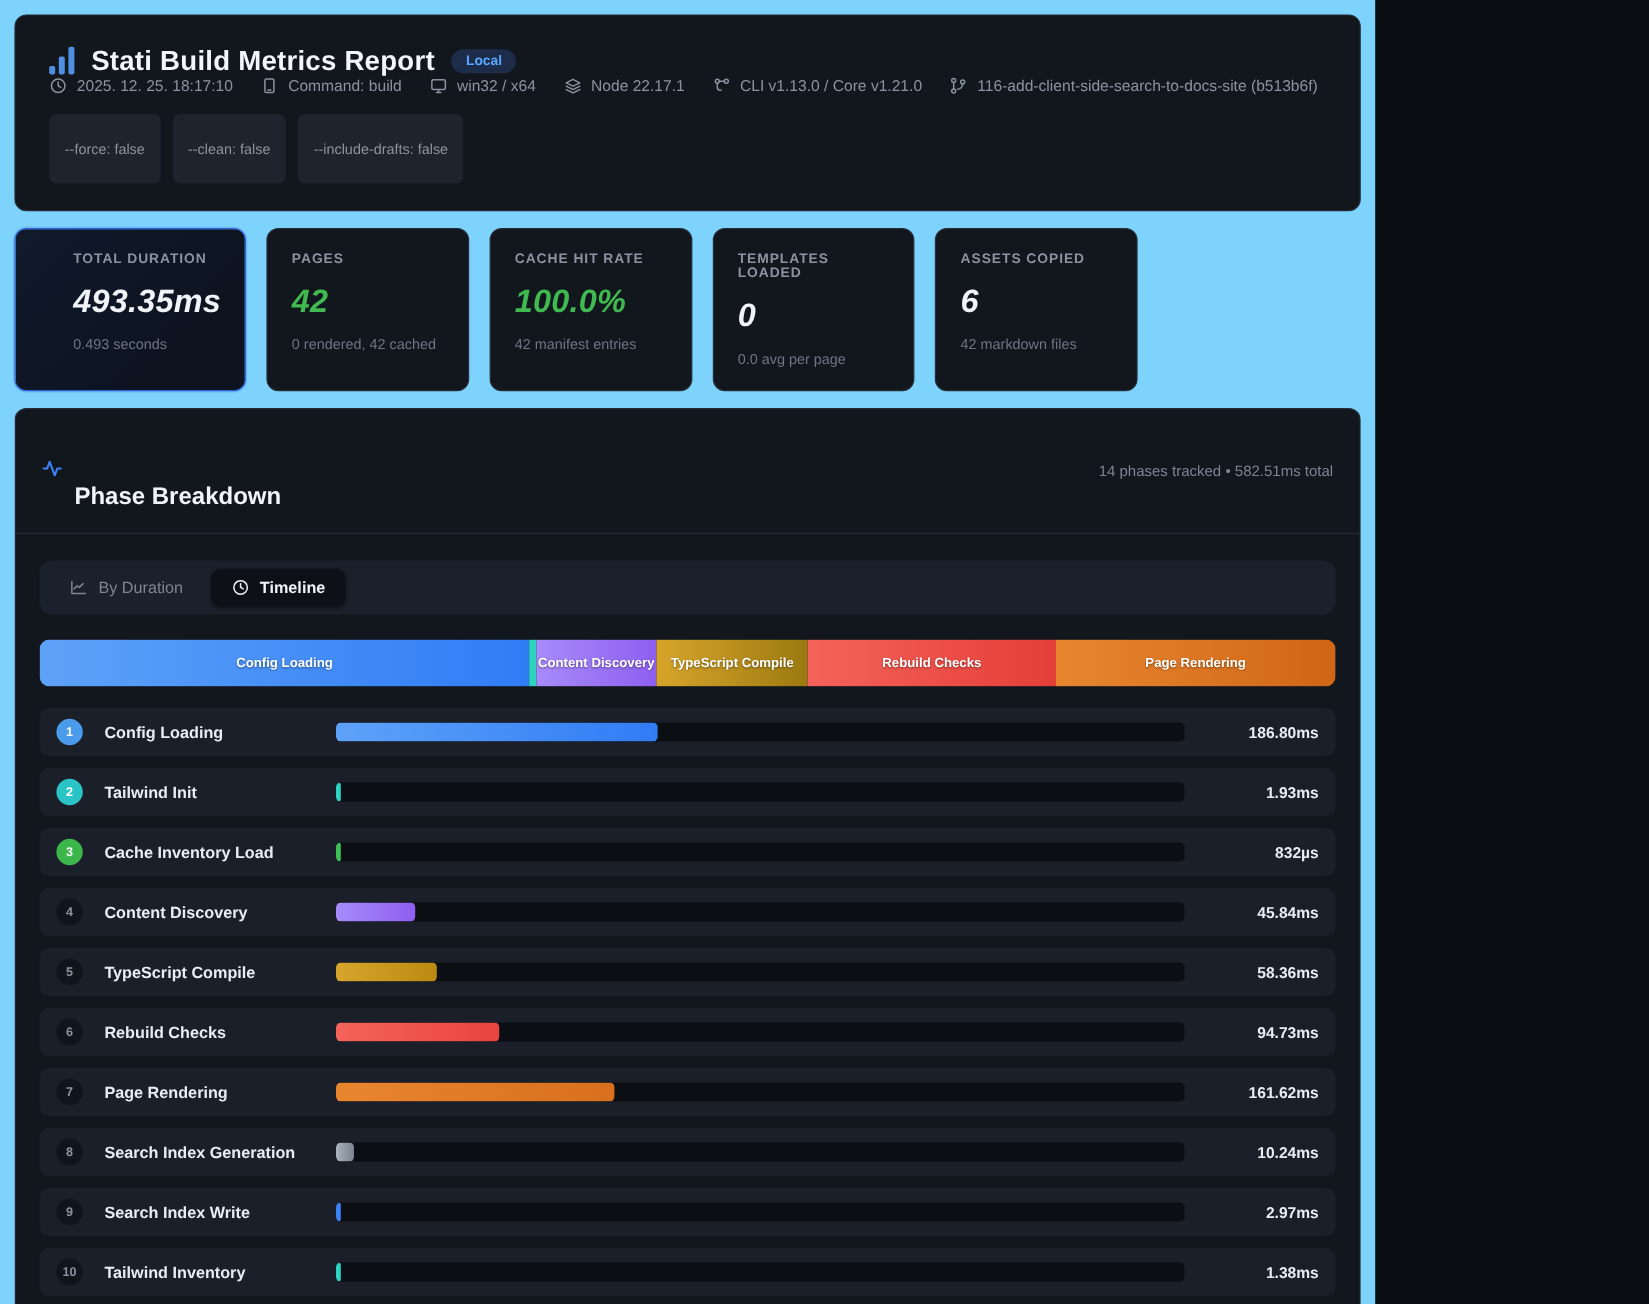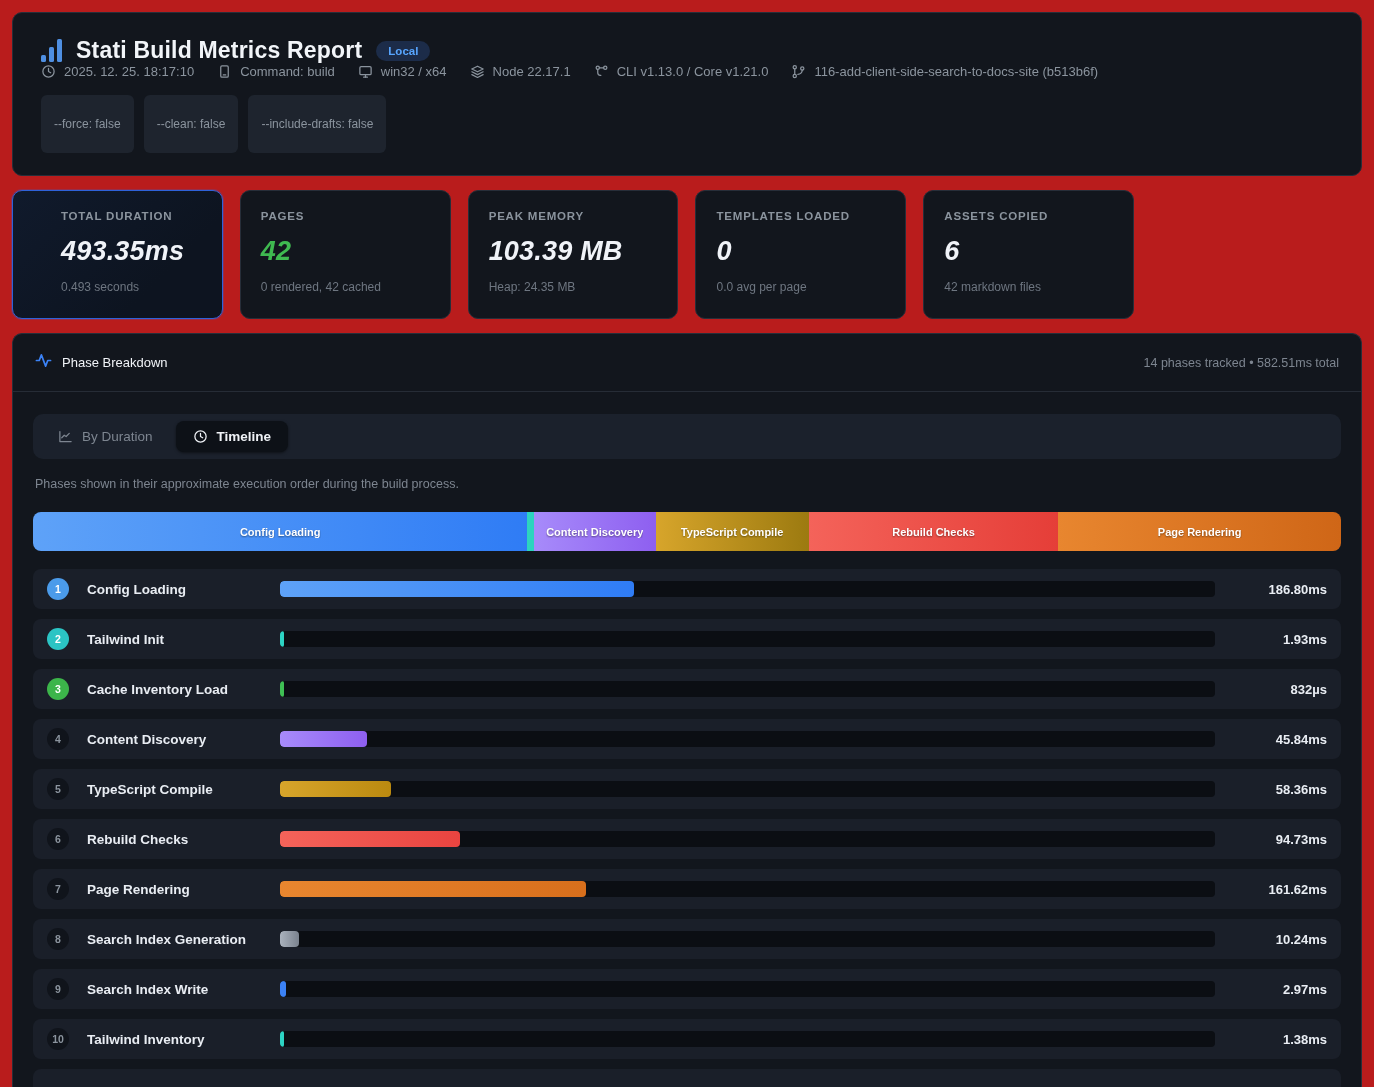--- a/index.html
+++ b/index.html
@@ -5,7 +5,7 @@
   * { margin:0; padding:0; box-sizing:border-box; }
   html,body { background:#0a0d12; }
   body { font-family:"Liberation Sans","DejaVu Sans",sans-serif; color:#eef1f5; }
-  .page { width:1374px; height:1087px; overflow:hidden; background:#b91c1c; position:relative; }
+  .page { width:1146px; height:1087px; overflow:hidden; background:#7dd3fc; position:relative; }
 
   
   .panel { background:#12161d; border:1px solid #272e39; border-radius:10px; }

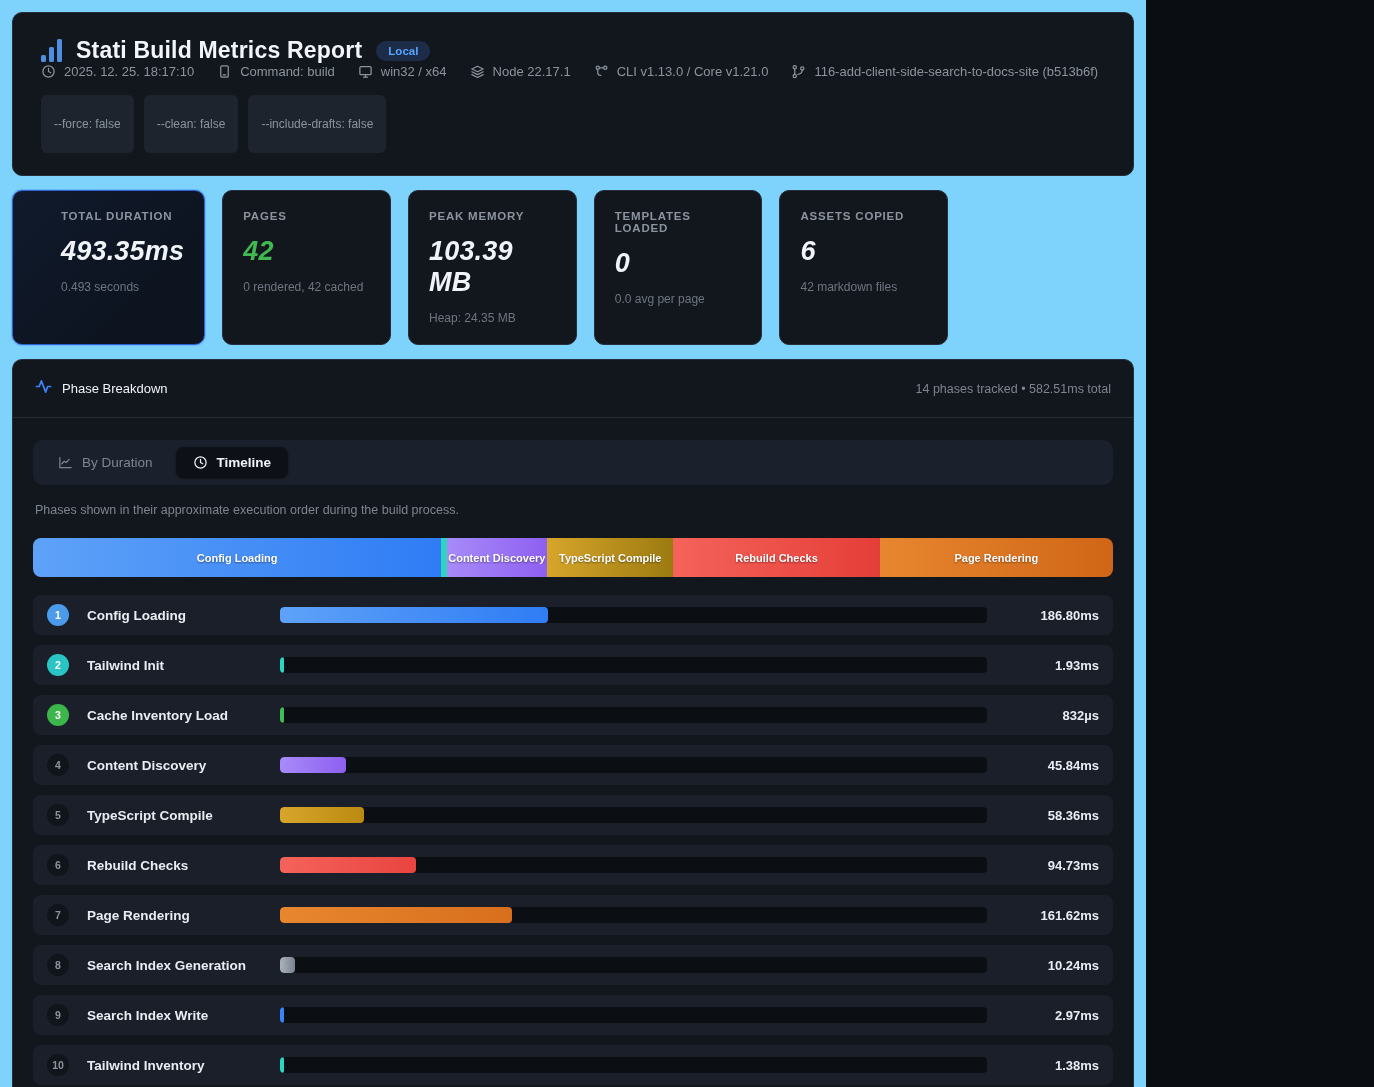--- a/index.html
+++ b/index.html
@@ -150,6 +150,11 @@
         <div class="lbl">PAGES</div>
         <div class="val" style="color: rgb(63, 185, 80);">42</div>
         <div class="sub">0 rendered, 42 cached</div>
+      </div>
+      <div class="card">
+        <div class="lbl">CACHE HIT RATE</div>
+        <div class="val" style="color: rgb(63, 185, 80);">100.0%</div>
+        <div class="sub">42 manifest entries</div>
       </div>
       <div class="card">
         <div class="lbl">PEAK MEMORY</div>

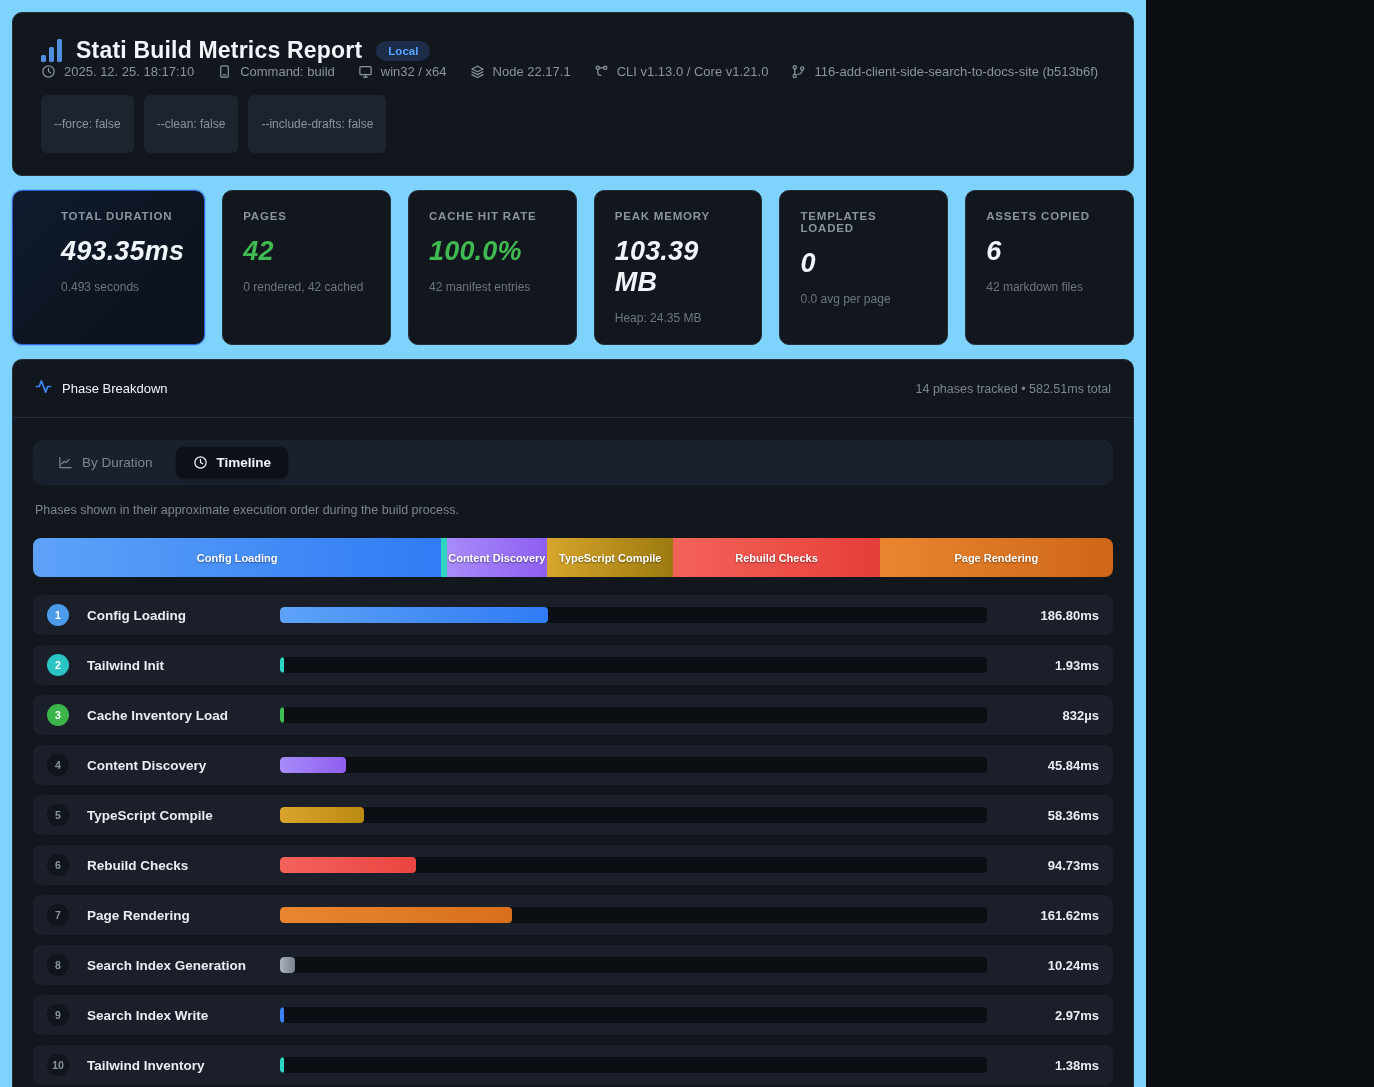--- a/index.html
+++ b/index.html
@@ -155,11 +155,6 @@
         <div class="lbl">CACHE HIT RATE</div>
         <div class="val" style="color: rgb(63, 185, 80);">100.0%</div>
         <div class="sub">42 manifest entries</div>
-      </div>
-      <div class="card">
-        <div class="lbl">PEAK MEMORY</div>
-        <div class="val" style="color: rgb(240, 243, 248);">103.39 MB</div>
-        <div class="sub">Heap: 24.35 MB</div>
       </div>
       <div class="card">
         <div class="lbl">TEMPLATES LOADED</div>

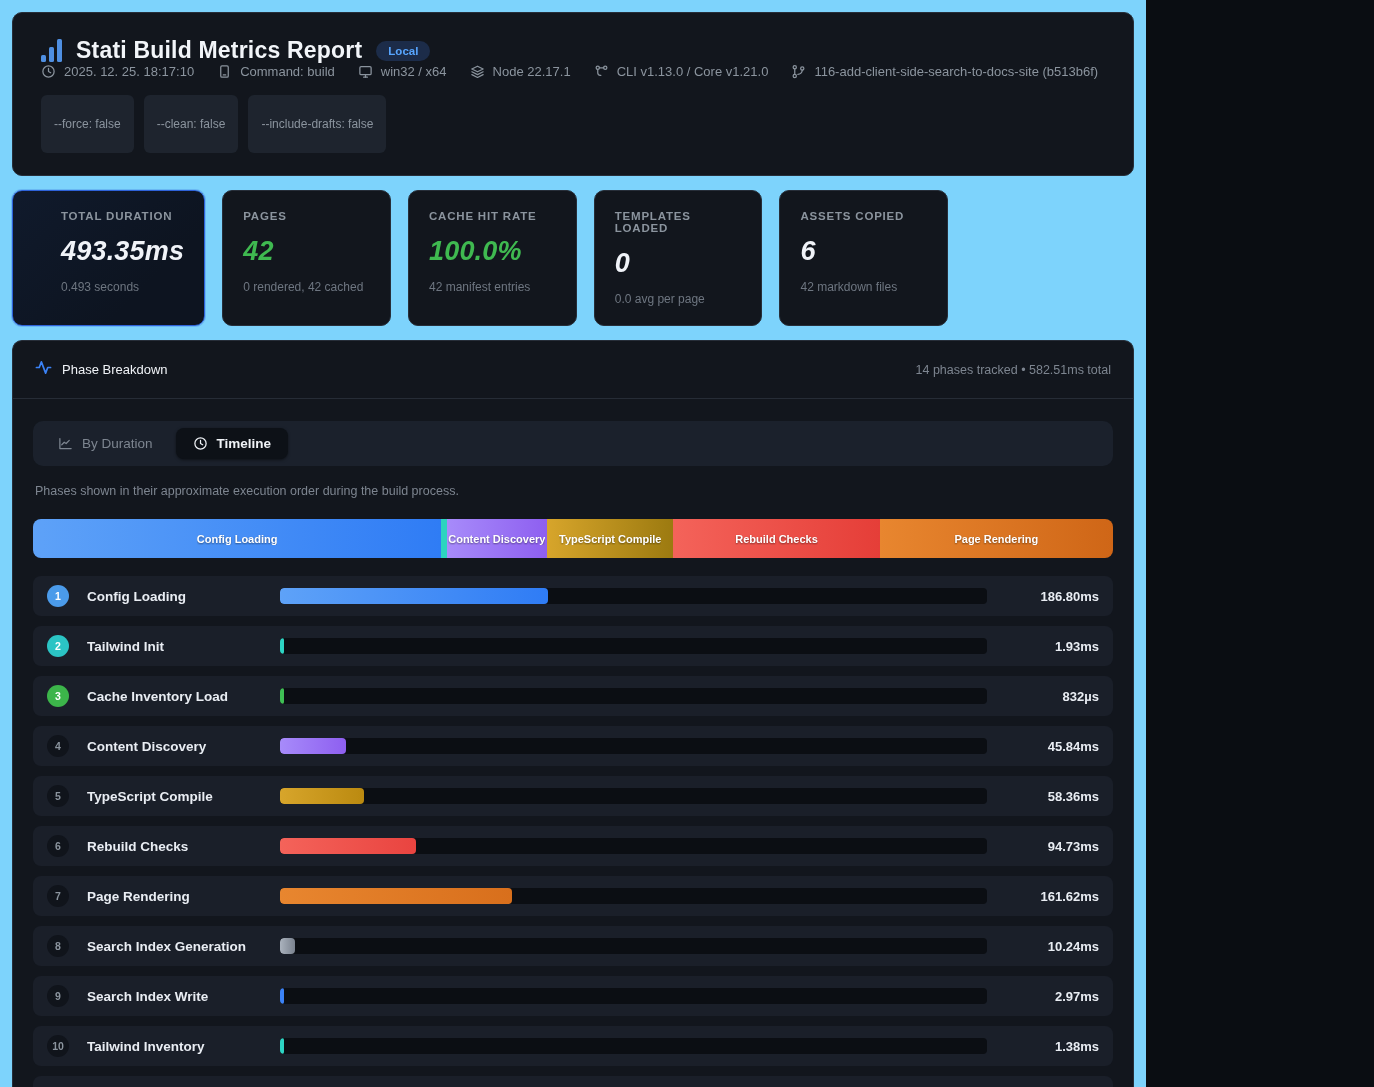--- a/index.html
+++ b/index.html
@@ -34,7 +34,7 @@
   .phase-panel { margin:14px 12px 0 12px; background:#12161d; border:1px solid #272e39; border-radius:10px 10px 0 0; border-bottom:none; }
   .phase-head { display:flex; align-items:center; justify-content:space-between; padding:18px 22px; border-bottom:1px solid #262c36; }
   .phase-head-left { display:flex; align-items:center; gap:10px; }
-  .phase-title { font-size:13px; font-weight:400; color:#f0f3f7; }
+  .phase-title { font-size:20px; font-weight:700; color:#f0f3f7;margin-top:44px; }
   .phase-summary { font-size:12.5px; color:#7d8590; }
   .phase-body { padding:22px 20px 20px 20px; }
 

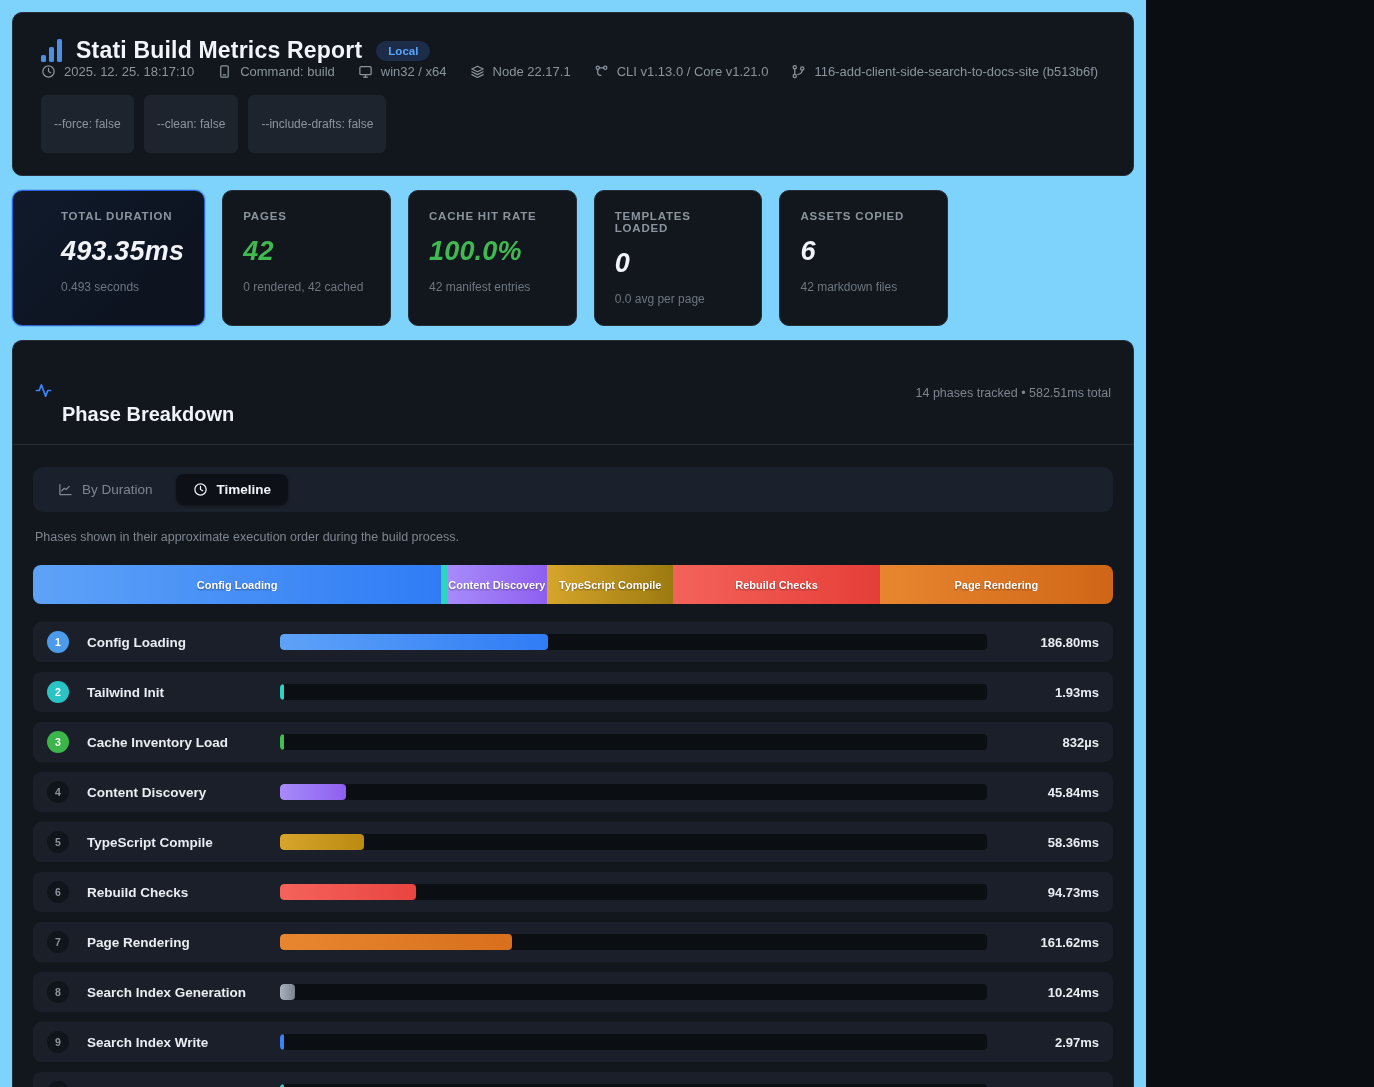--- a/index.html
+++ b/index.html
@@ -201,7 +201,6 @@
             <span>Timeline</span>
           </button>
         </div>
-      <div class="phase-desc">Phases shown in their approximate execution order during the build process.</div>
       <div class="tl-bar">
           <div class="tl-seg" style="width: 37.8%; background: linear-gradient(90deg, rgb(94, 162, 248), rgb(47, 124, 245));">
             <span>Config Loading</span>

